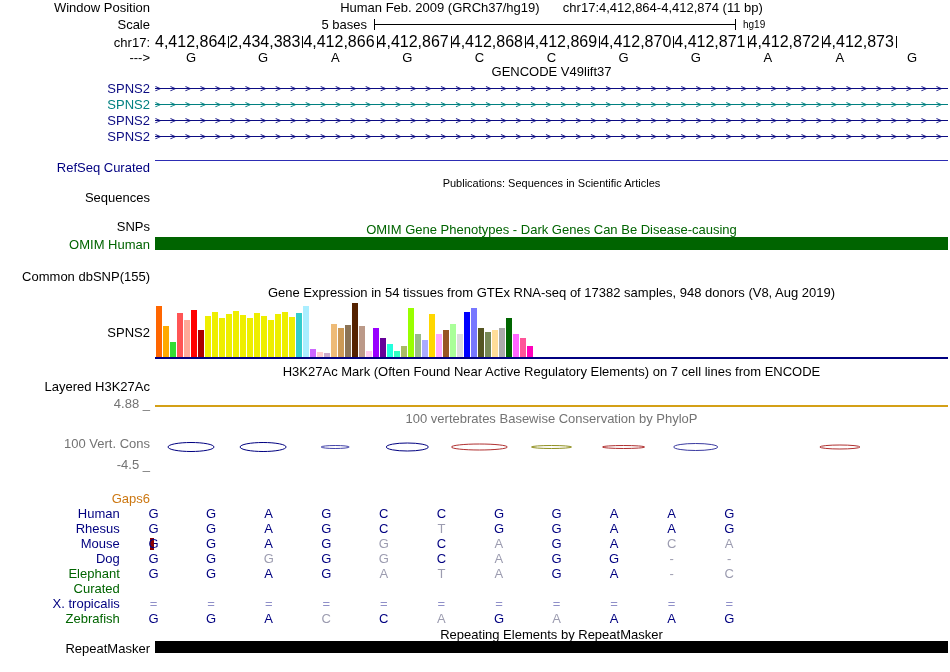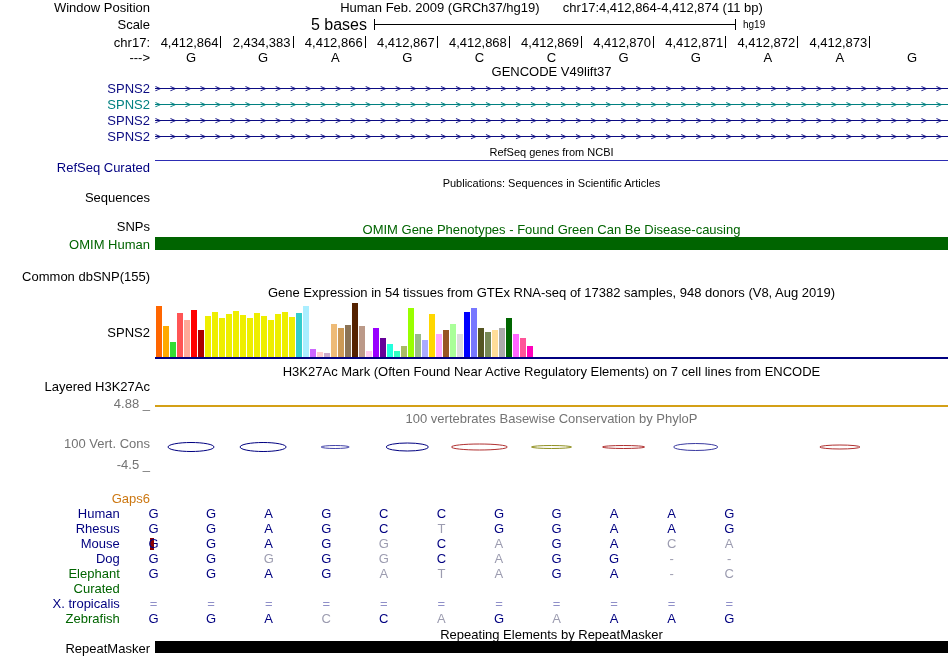--- a/index.html
+++ b/index.html
@@ -48,7 +48,7 @@
   </div>
 
   <div class="gutter" style="top:18px">Scale</div>
-  <div style="position:absolute;left:155px;top:18px;width:212px;text-align:right;font-size:16px;line-height:13px">5 bases</div>
+  <div style="position:absolute;left:155px;top:18px;width:212px;text-align:right;font-size:13px;line-height:13px">5 bases</div>
   <div class="scale-bracket"></div>
   <div style="position:absolute;left:743px;top:18px;font-size:10px;line-height:13px">hg19</div>
 

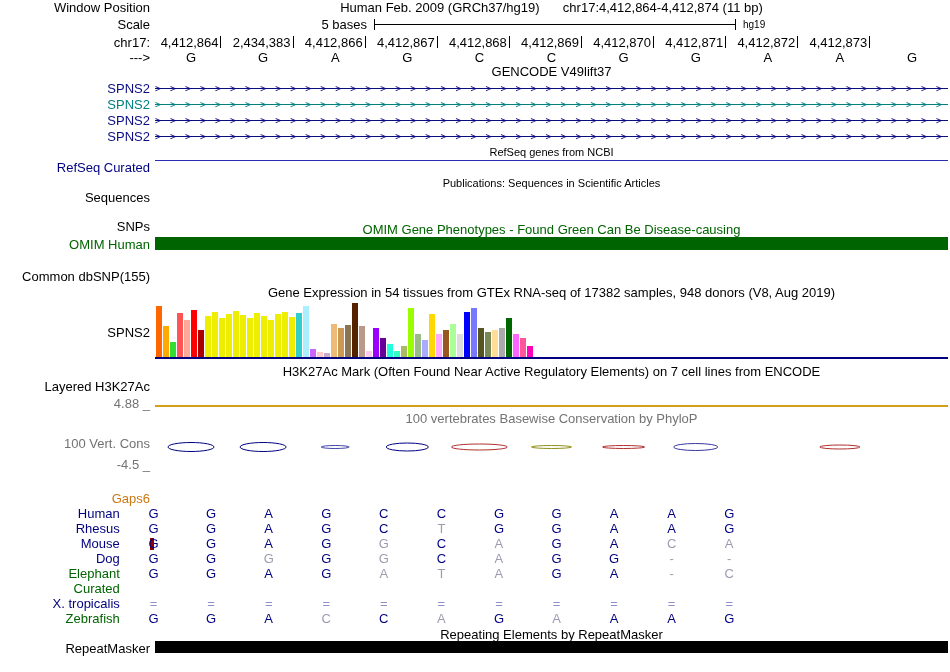--- a/index.html
+++ b/index.html
@@ -14,7 +14,7 @@
   .track-center{position:absolute;left:155px;width:793px;text-align:center;font-size:13px;line-height:13px;white-space:nowrap}
   .small{font-size:11px}
   .flex11{position:absolute;left:155px;width:793px;display:flex}
-  .ruler-cell{flex:1;display:flex;justify-content:center;align-items:center;font-size:13px}
+  .ruler-cell{flex:1;display:flex;justify-content:center;align-items:center;font-size:16px}
   .tick{display:inline-block;width:1px;height:12px;background:#000;margin-left:2px}
   .seq-cell{flex:1;text-align:center;font-size:13px}
   .scale-bracket{position:absolute;left:374px;top:19px;width:362px;height:11px;border-left:1px solid #000;border-right:1px solid #000;

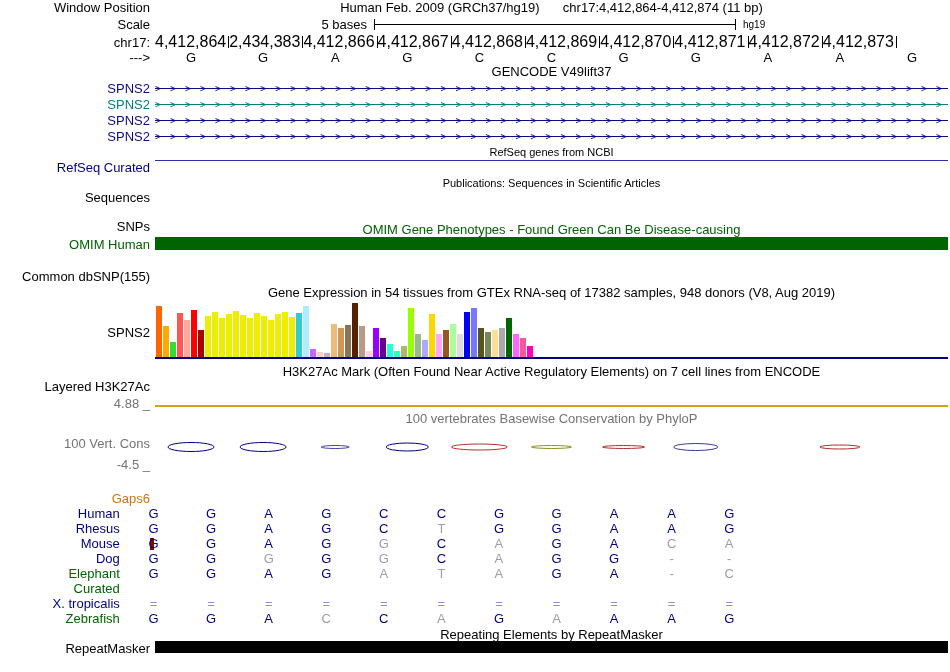--- a/index.html
+++ b/index.html
@@ -122,7 +122,6 @@
   <div class="gene-row" style="top: 113px; color: rgb(12, 12, 130);">&gt;&gt;&gt;&gt;&gt;&gt;&gt;&gt;&gt;&gt;&gt;&gt;&gt;&gt;&gt;&gt;&gt;&gt;&gt;&gt;&gt;&gt;&gt;&gt;&gt;&gt;&gt;&gt;&gt;&gt;&gt;&gt;&gt;&gt;&gt;&gt;&gt;&gt;&gt;&gt;&gt;&gt;&gt;&gt;&gt;&gt;&gt;&gt;&gt;&gt;&gt;&gt;&gt;&gt;&gt;&gt;</div>
   <div class="gene-row" style="top: 129px; color: rgb(12, 12, 130);">&gt;&gt;&gt;&gt;&gt;&gt;&gt;&gt;&gt;&gt;&gt;&gt;&gt;&gt;&gt;&gt;&gt;&gt;&gt;&gt;&gt;&gt;&gt;&gt;&gt;&gt;&gt;&gt;&gt;&gt;&gt;&gt;&gt;&gt;&gt;&gt;&gt;&gt;&gt;&gt;&gt;&gt;&gt;&gt;&gt;&gt;&gt;&gt;&gt;&gt;&gt;&gt;&gt;&gt;&gt;&gt;</div>
 
-  <div class="track-center small" style="top:146px">RefSeq genes from NCBI</div>
   <div class="hline" style="top: 160px; height: 1px; background: rgb(45, 45, 180);"></div>
   <div class="gutter link" style="top:161px">RefSeq Curated</div>
 

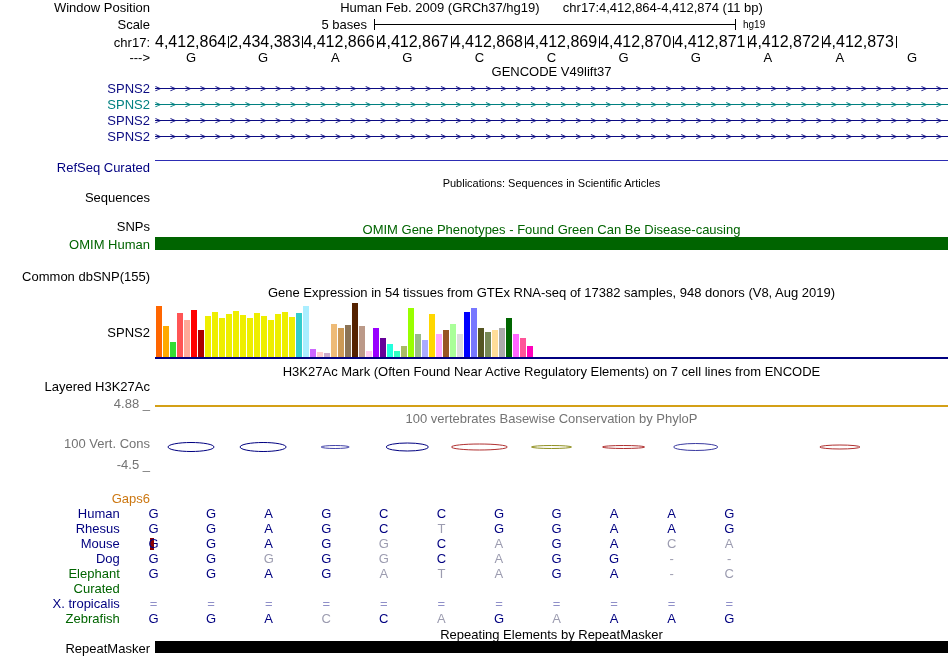--- a/index.html
+++ b/index.html
@@ -129,7 +129,7 @@
   <div class="gutter" style="top:191px">Sequences</div>
   <div class="gutter" style="top:220px">SNPs</div>
 
-  <div class="track-center green" style="top:223px">OMIM Gene Phenotypes - Found Green Can Be Disease-causing</div>
+  <div class="track-center green" style="top:223px">OMIM Gene Phenotypes - Dark Genes Can Be Disease-causing</div>
   <div class="gutter green" style="top:238px">OMIM Human</div>
   <div class="hline" style="top: 237px; height: 13px; background: rgb(0, 100, 0);"></div>
 

